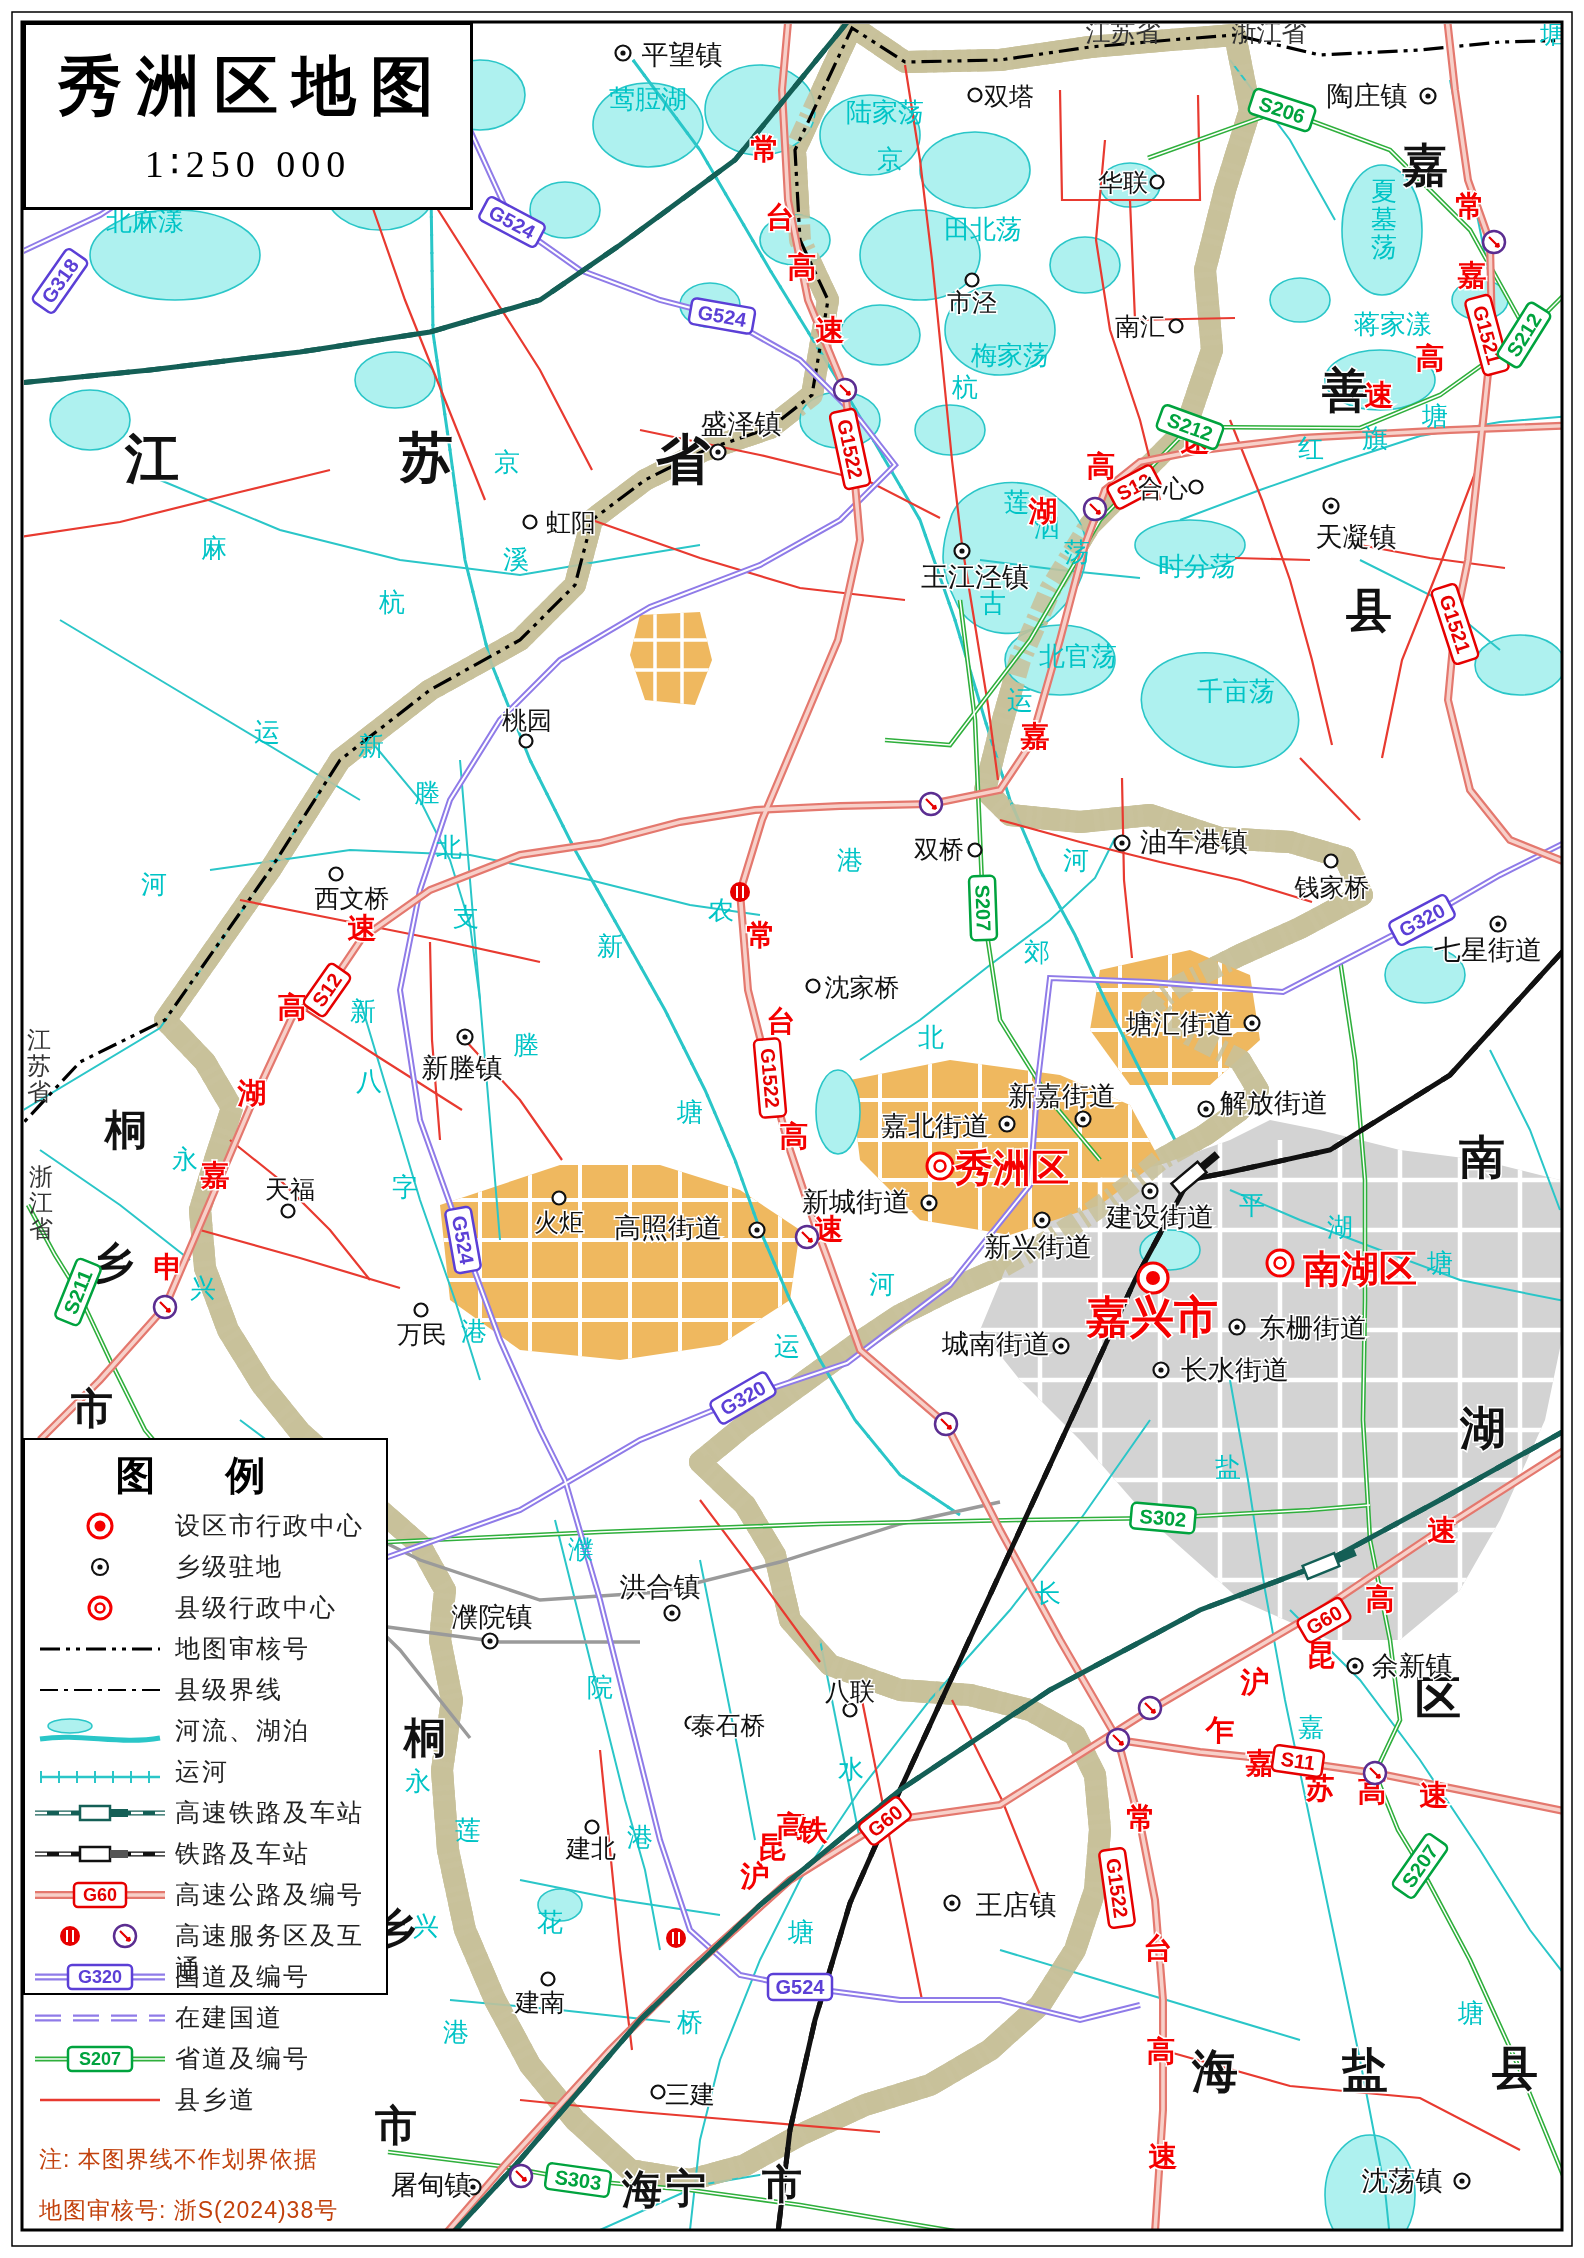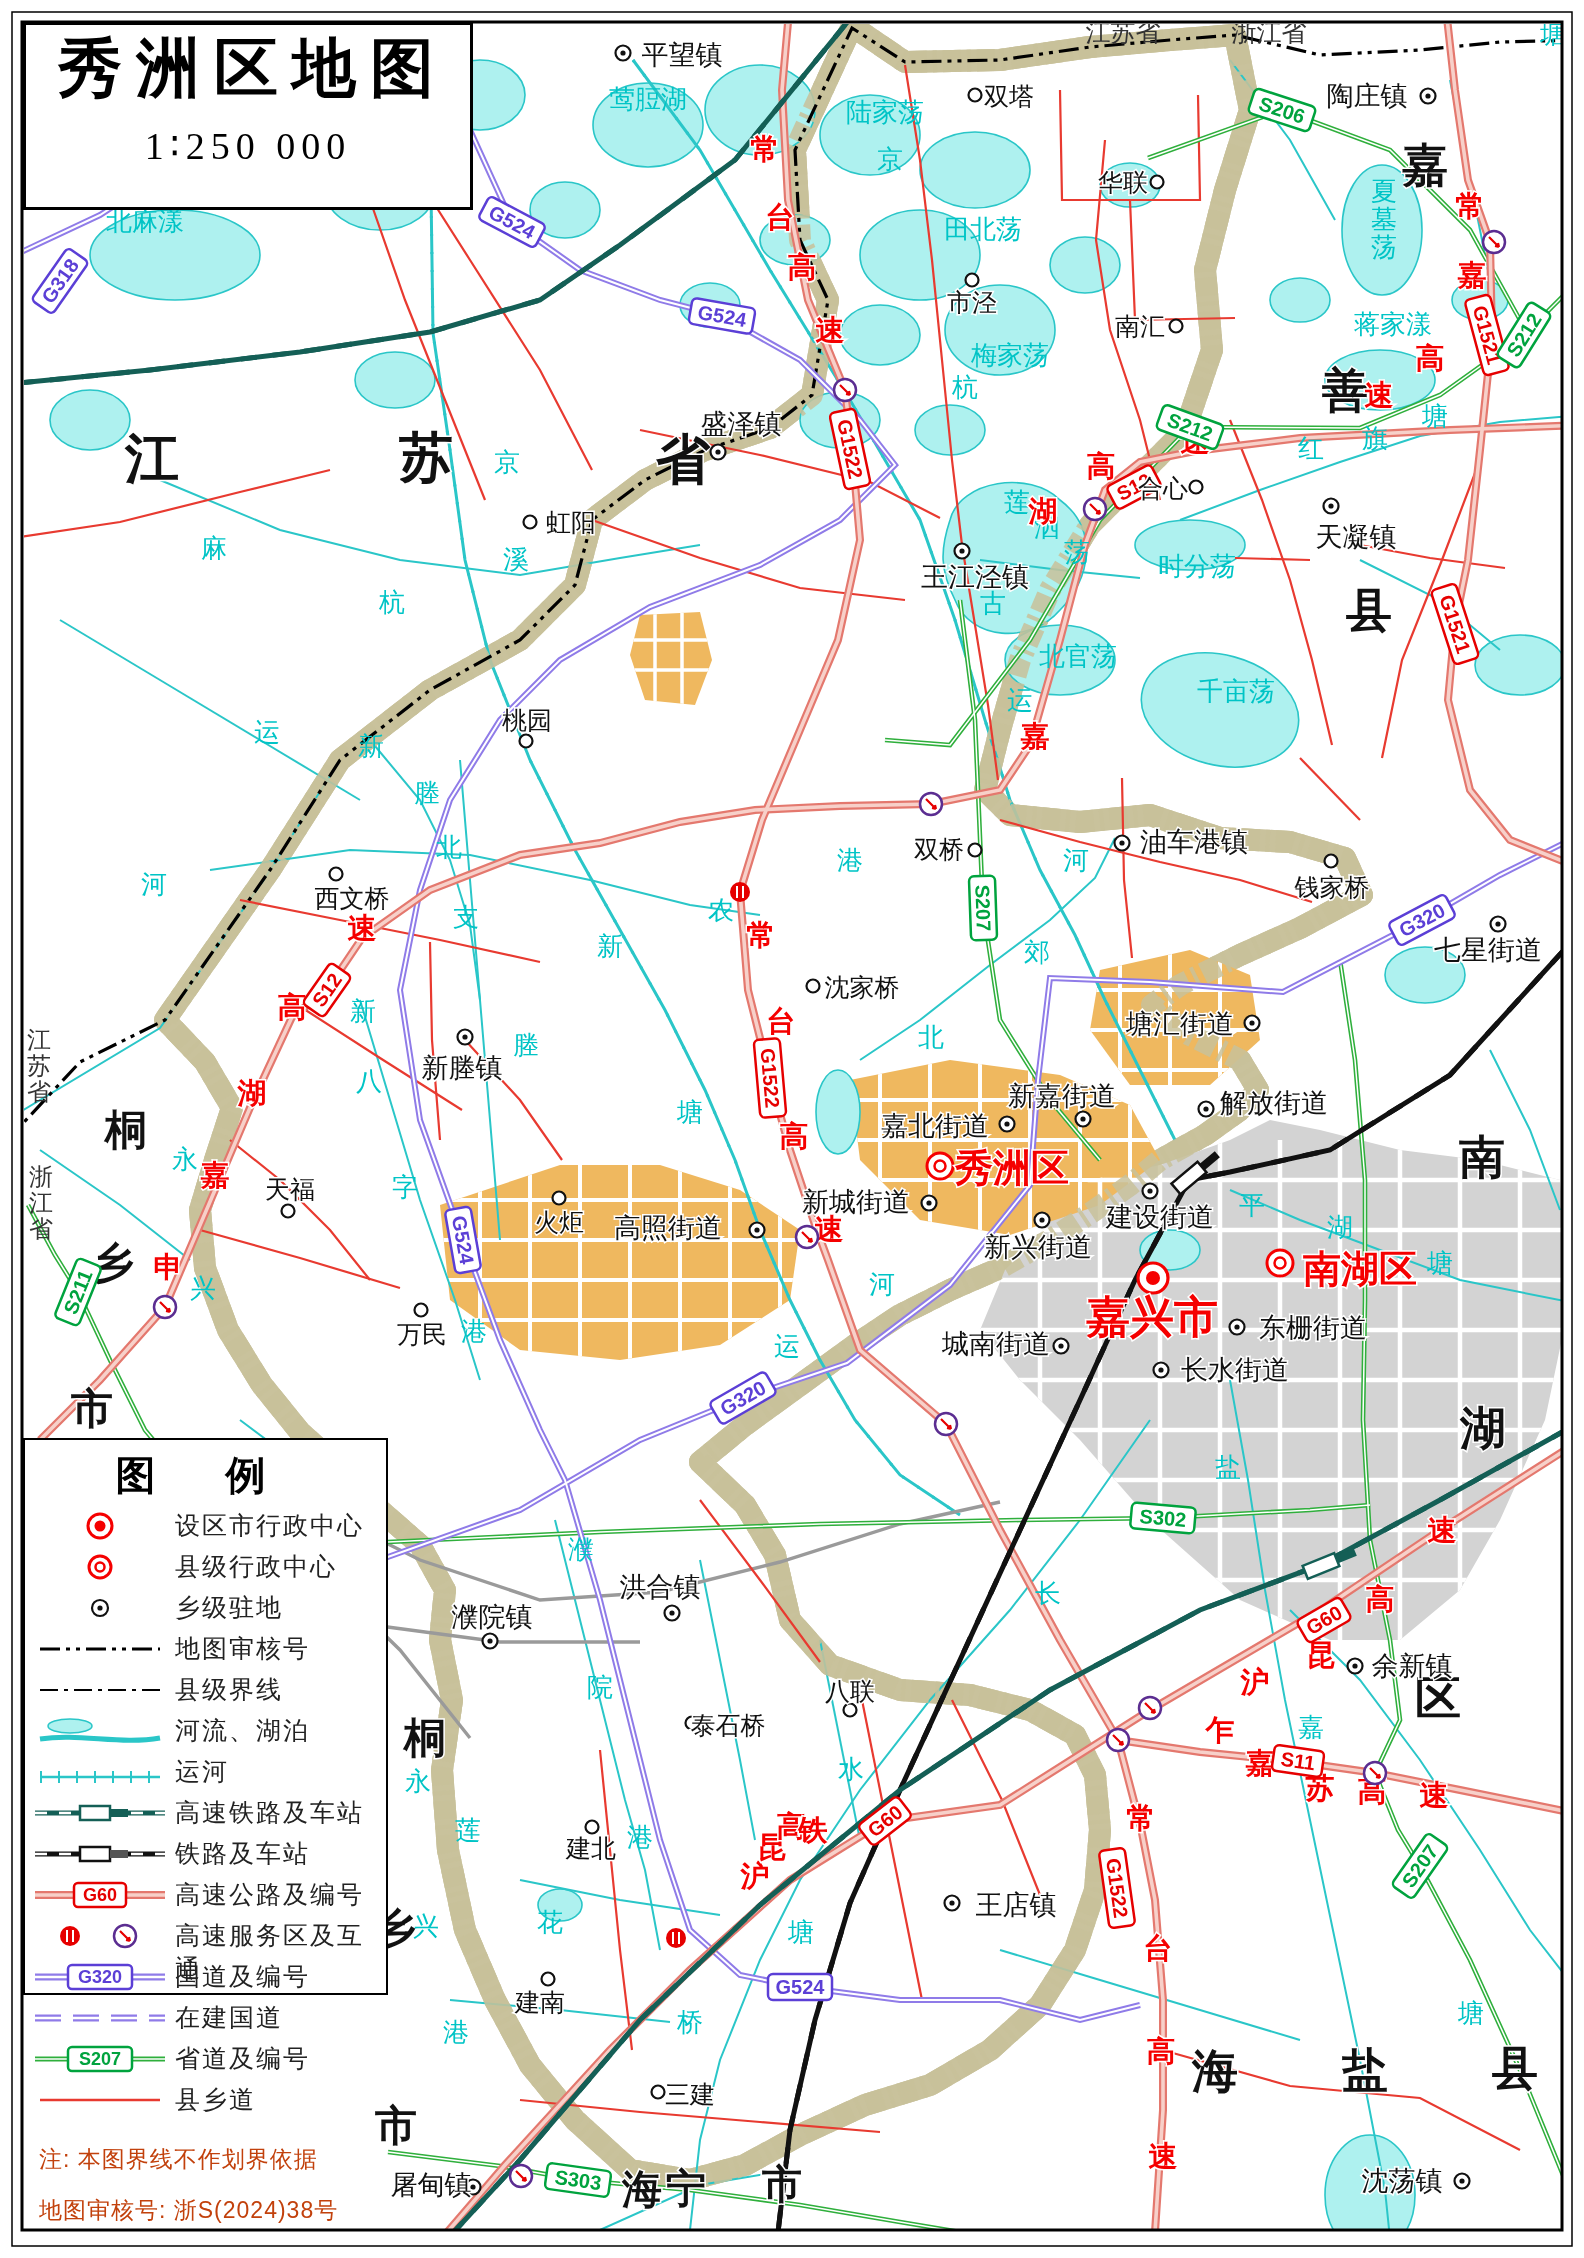--- a/index.html
+++ b/index.html
@@ -9,7 +9,7 @@
   .panel{position:absolute;background:#fff;border:3px solid #000;box-sizing:border-box;z-index:5;}
   #titlebox{left:23px;top:22px;width:450px;height:188px;text-align:center;}
   #maptitle{font-family:Liberation Sans, sans-serif;font-weight:bold;font-size:64px;
-            letter-spacing:14px;margin-left:10px;color:#000;}
+            letter-spacing:14px;margin-top:18px;margin-left:10px;color:#000;}
   #mapscale{font-family:"Liberation Serif","DejaVu Serif",serif;font-size:38px;letter-spacing:6px;margin-top:12px;color:#000;}
   #legendbox{left:23px;top:1438px;width:365px;height:557px;border-width:2.5px;padding:6px 0 0 0;}
   #legendtitle{font-family:"Liberation Serif","DejaVu Serif",serif;font-weight:bold;font-size:40px;

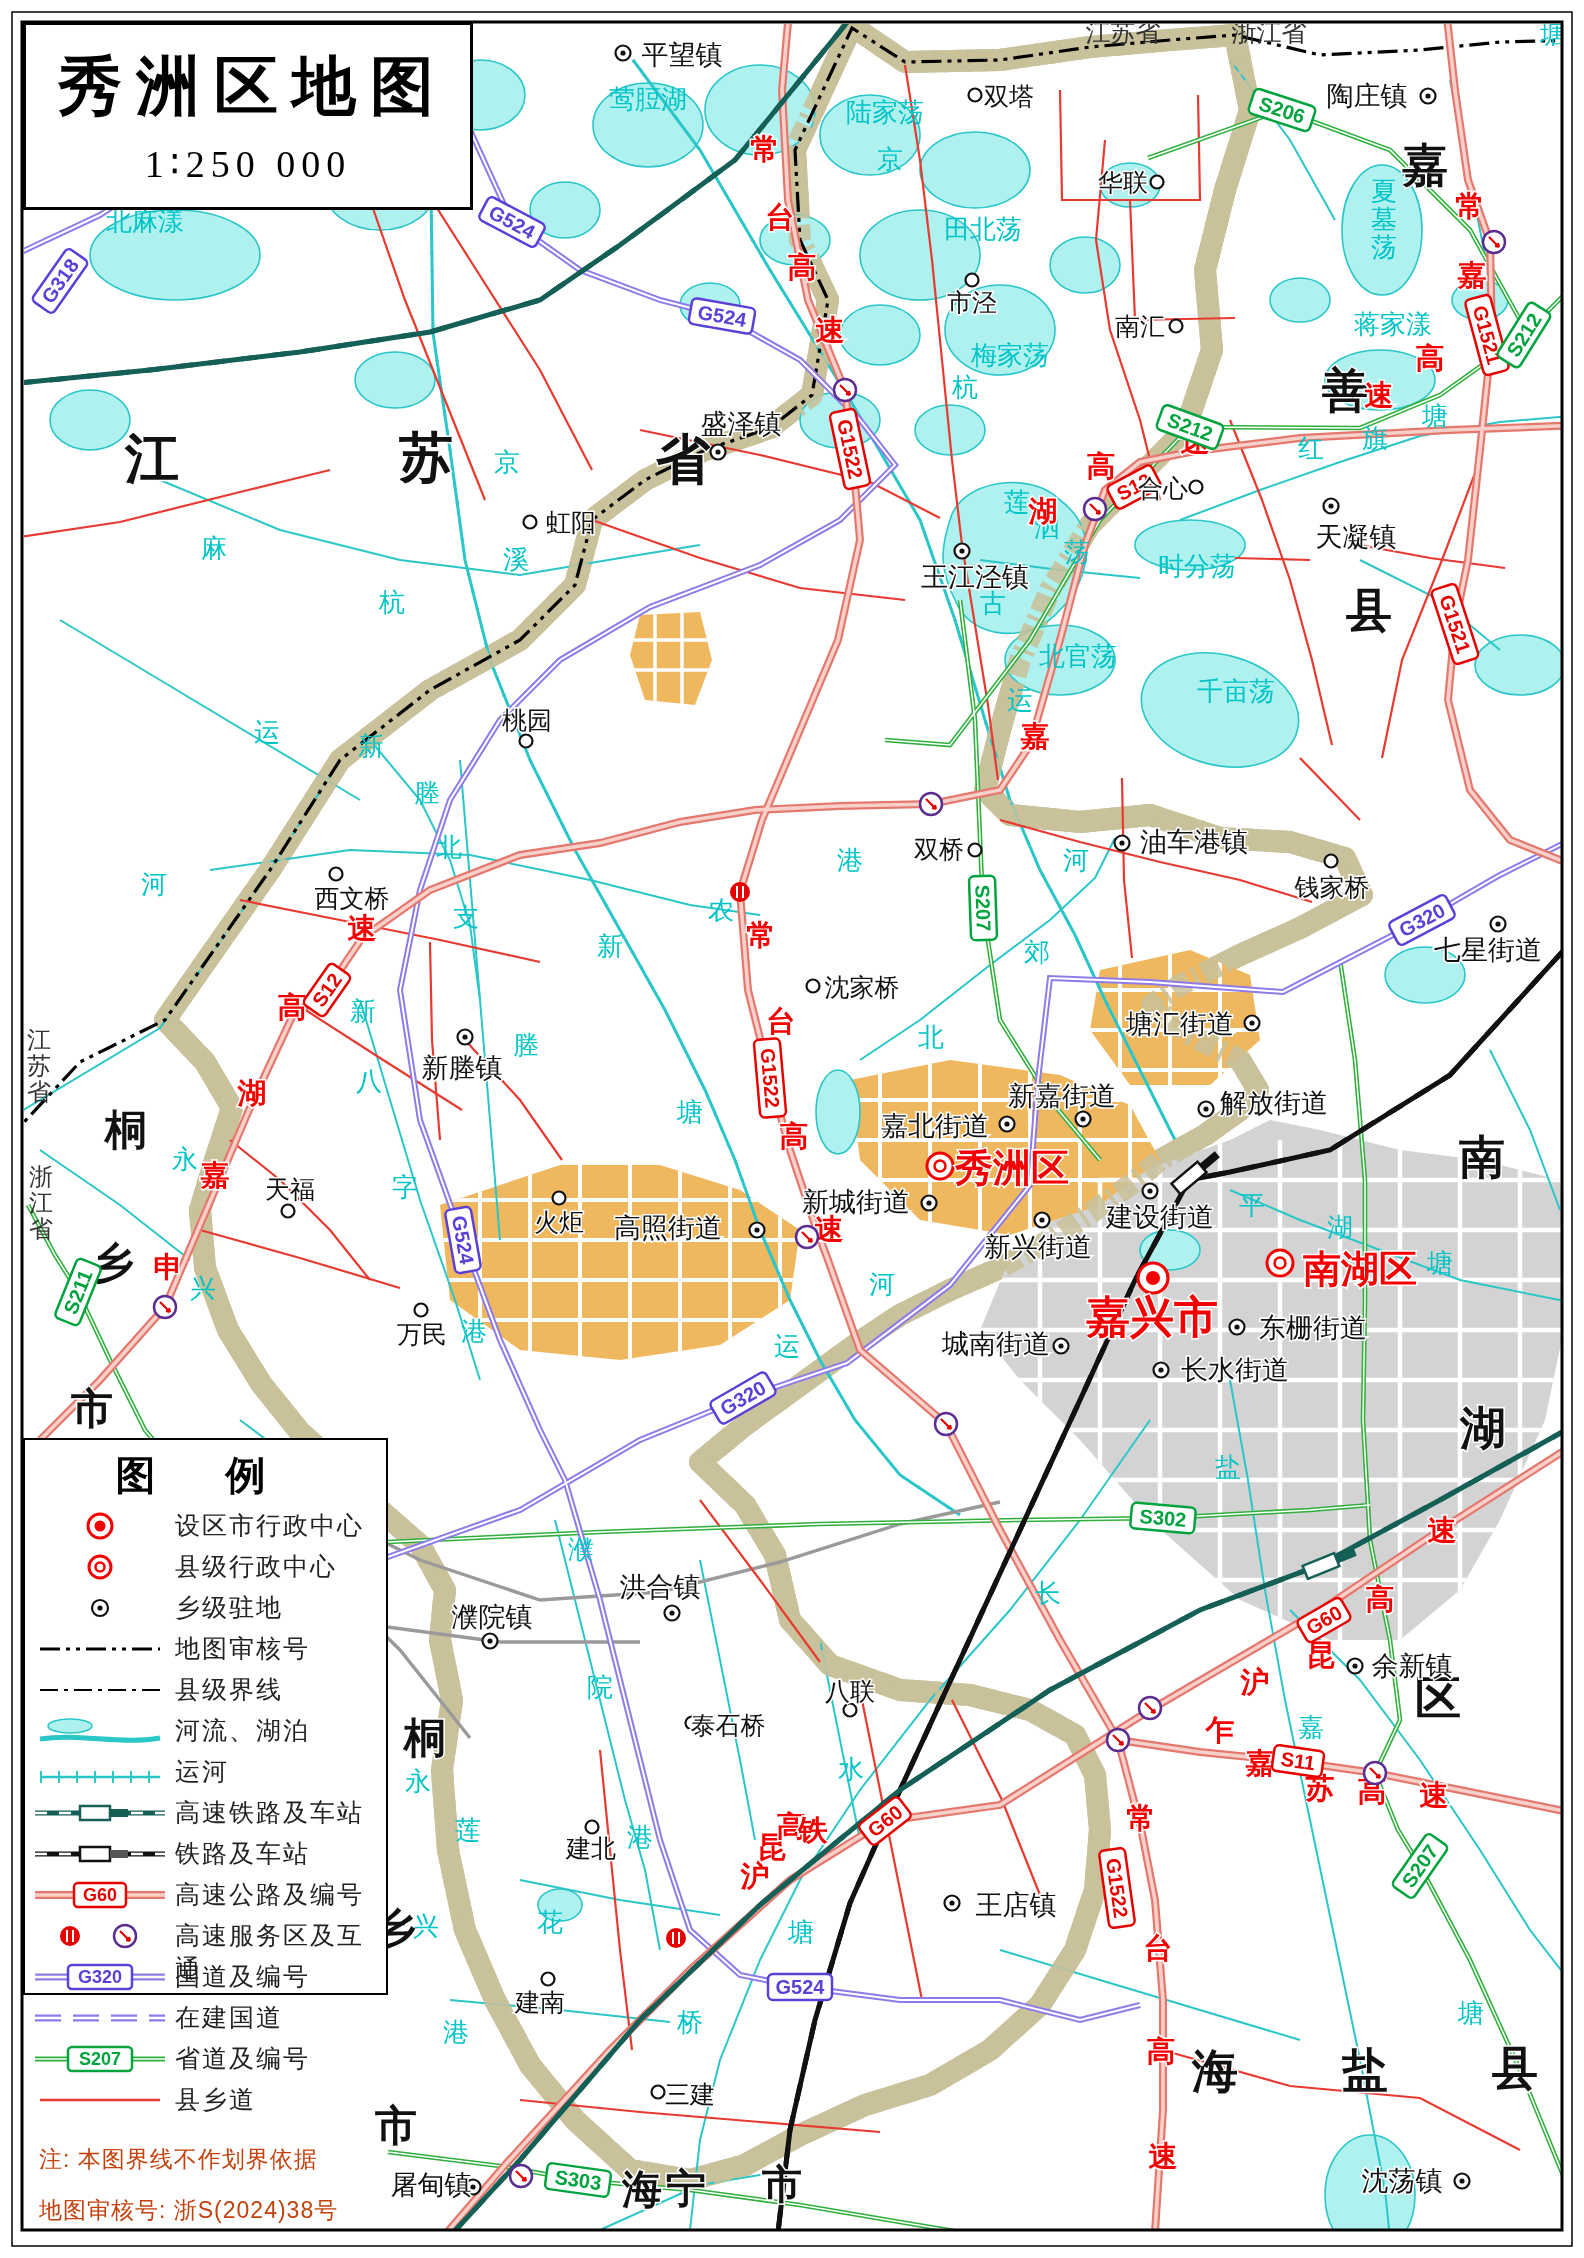--- a/index.html
+++ b/index.html
@@ -788,20 +788,20 @@
         <div class="lrow">
           <div class="lsym">
             <svg width="150" height="34" viewBox="0 0 150 34">
+              <circle cx="75" cy="17" r="8" fill="#fff" stroke="#111" stroke-width="2.2"></circle>
+              <circle cx="75" cy="17" r="2.6" fill="#111"></circle>
+            </svg>
+          </div>
+          <div class="llab">乡级驻地</div>
+        </div>
+        <div class="lrow">
+          <div class="lsym">
+            <svg width="150" height="34" viewBox="0 0 150 34">
               <circle cx="75" cy="17" r="11" fill="#fff" stroke="#F50000" stroke-width="3"></circle>
               <circle cx="75" cy="17" r="4.5" fill="#fff" stroke="#F50000" stroke-width="2.5"></circle>
             </svg>
           </div>
           <div class="llab">县级行政中心</div>
-        </div>
-        <div class="lrow">
-          <div class="lsym">
-            <svg width="150" height="34" viewBox="0 0 150 34">
-              <circle cx="75" cy="17" r="8" fill="#fff" stroke="#111" stroke-width="2.2"></circle>
-              <circle cx="75" cy="17" r="2.6" fill="#111"></circle>
-            </svg>
-          </div>
-          <div class="llab">乡级驻地</div>
         </div>
         <div class="lrow">
           <div class="lsym">

